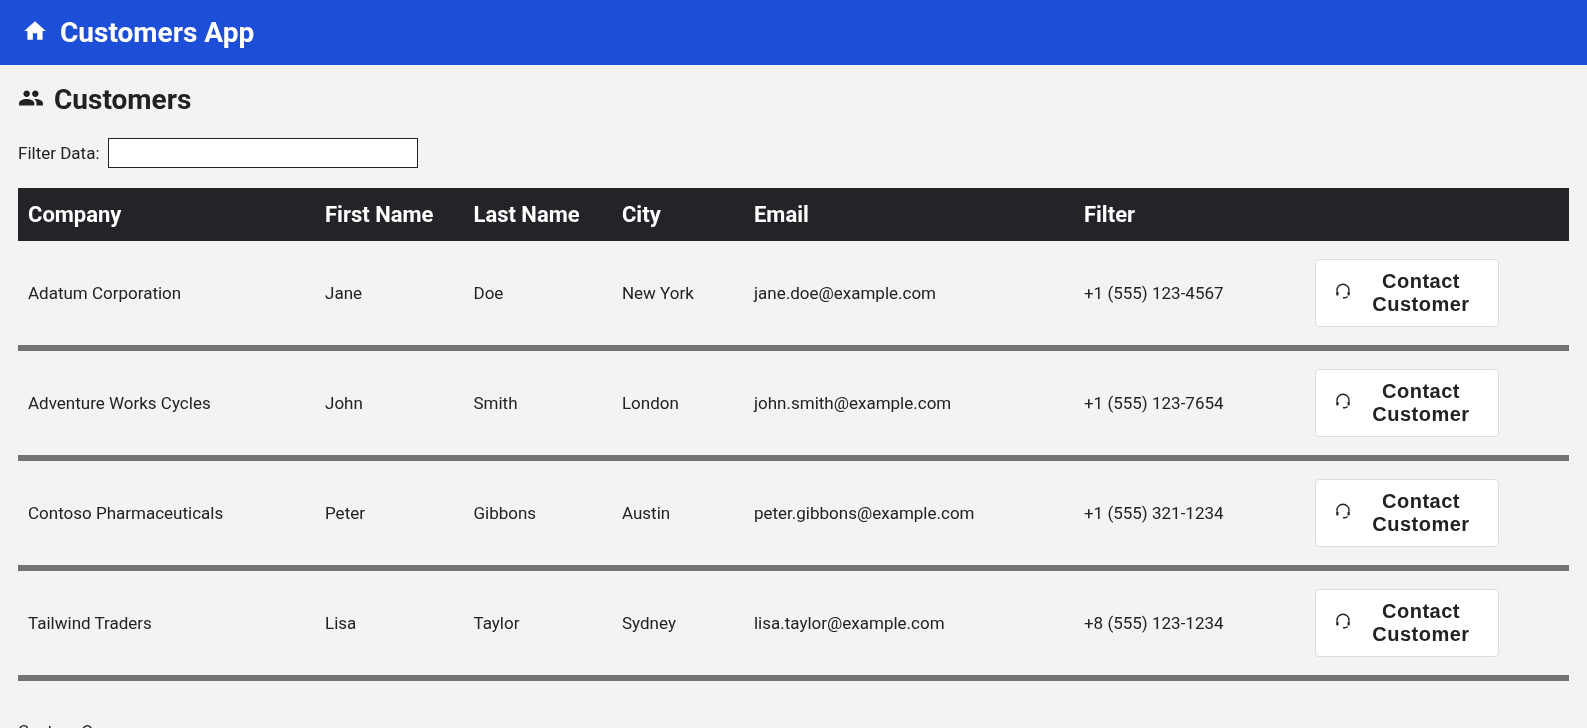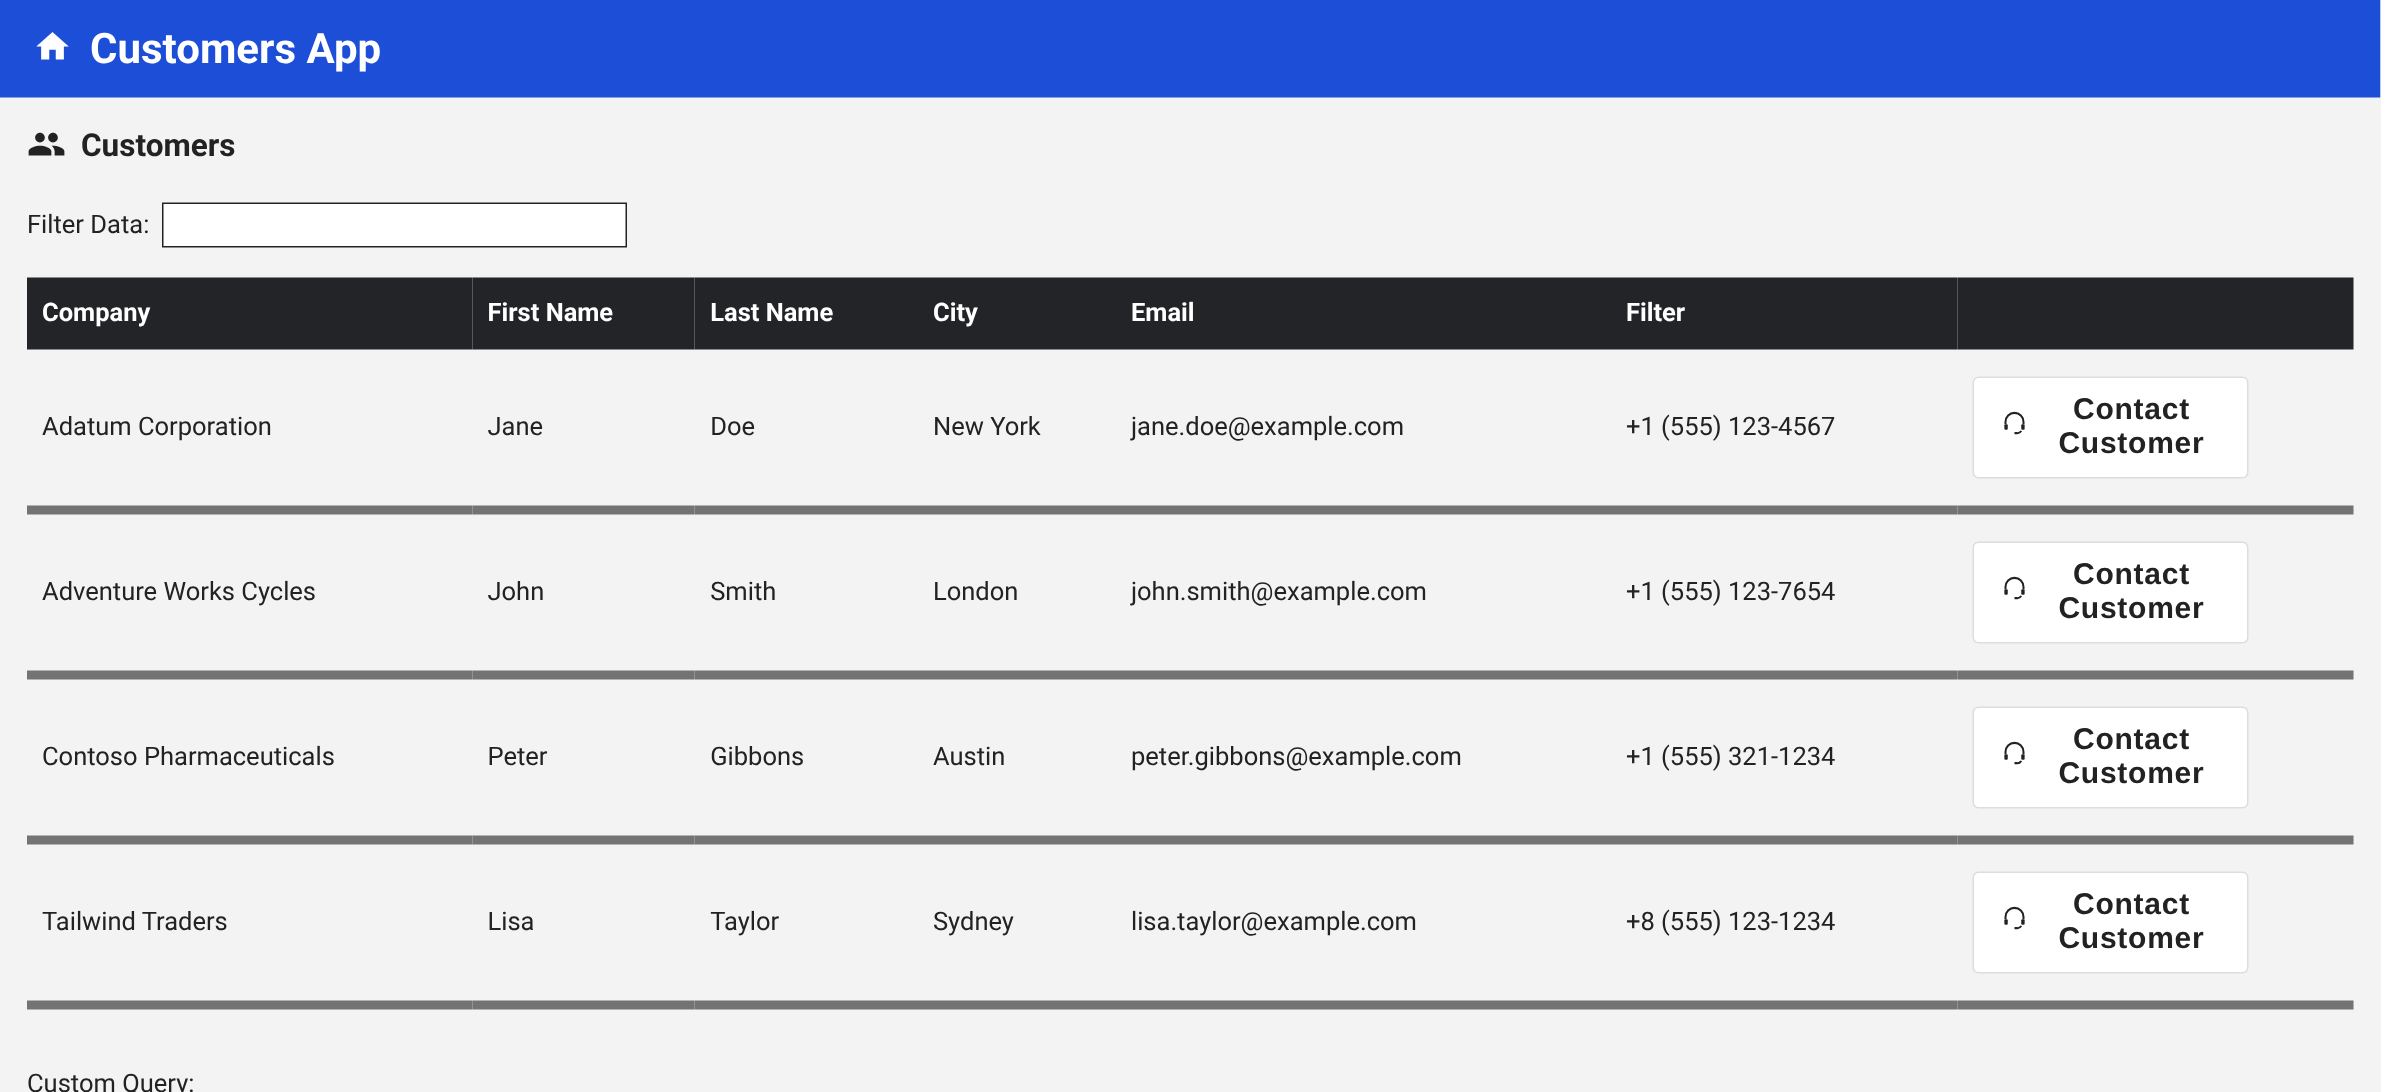--- a/index.html
+++ b/index.html
@@ -31,7 +31,7 @@
     margin-bottom: 22px;
   }
   .page-heading h1 {
-    font-size: 21px;
+    font-size: 28px;
     font-weight: 700;
     margin: 0;
   }

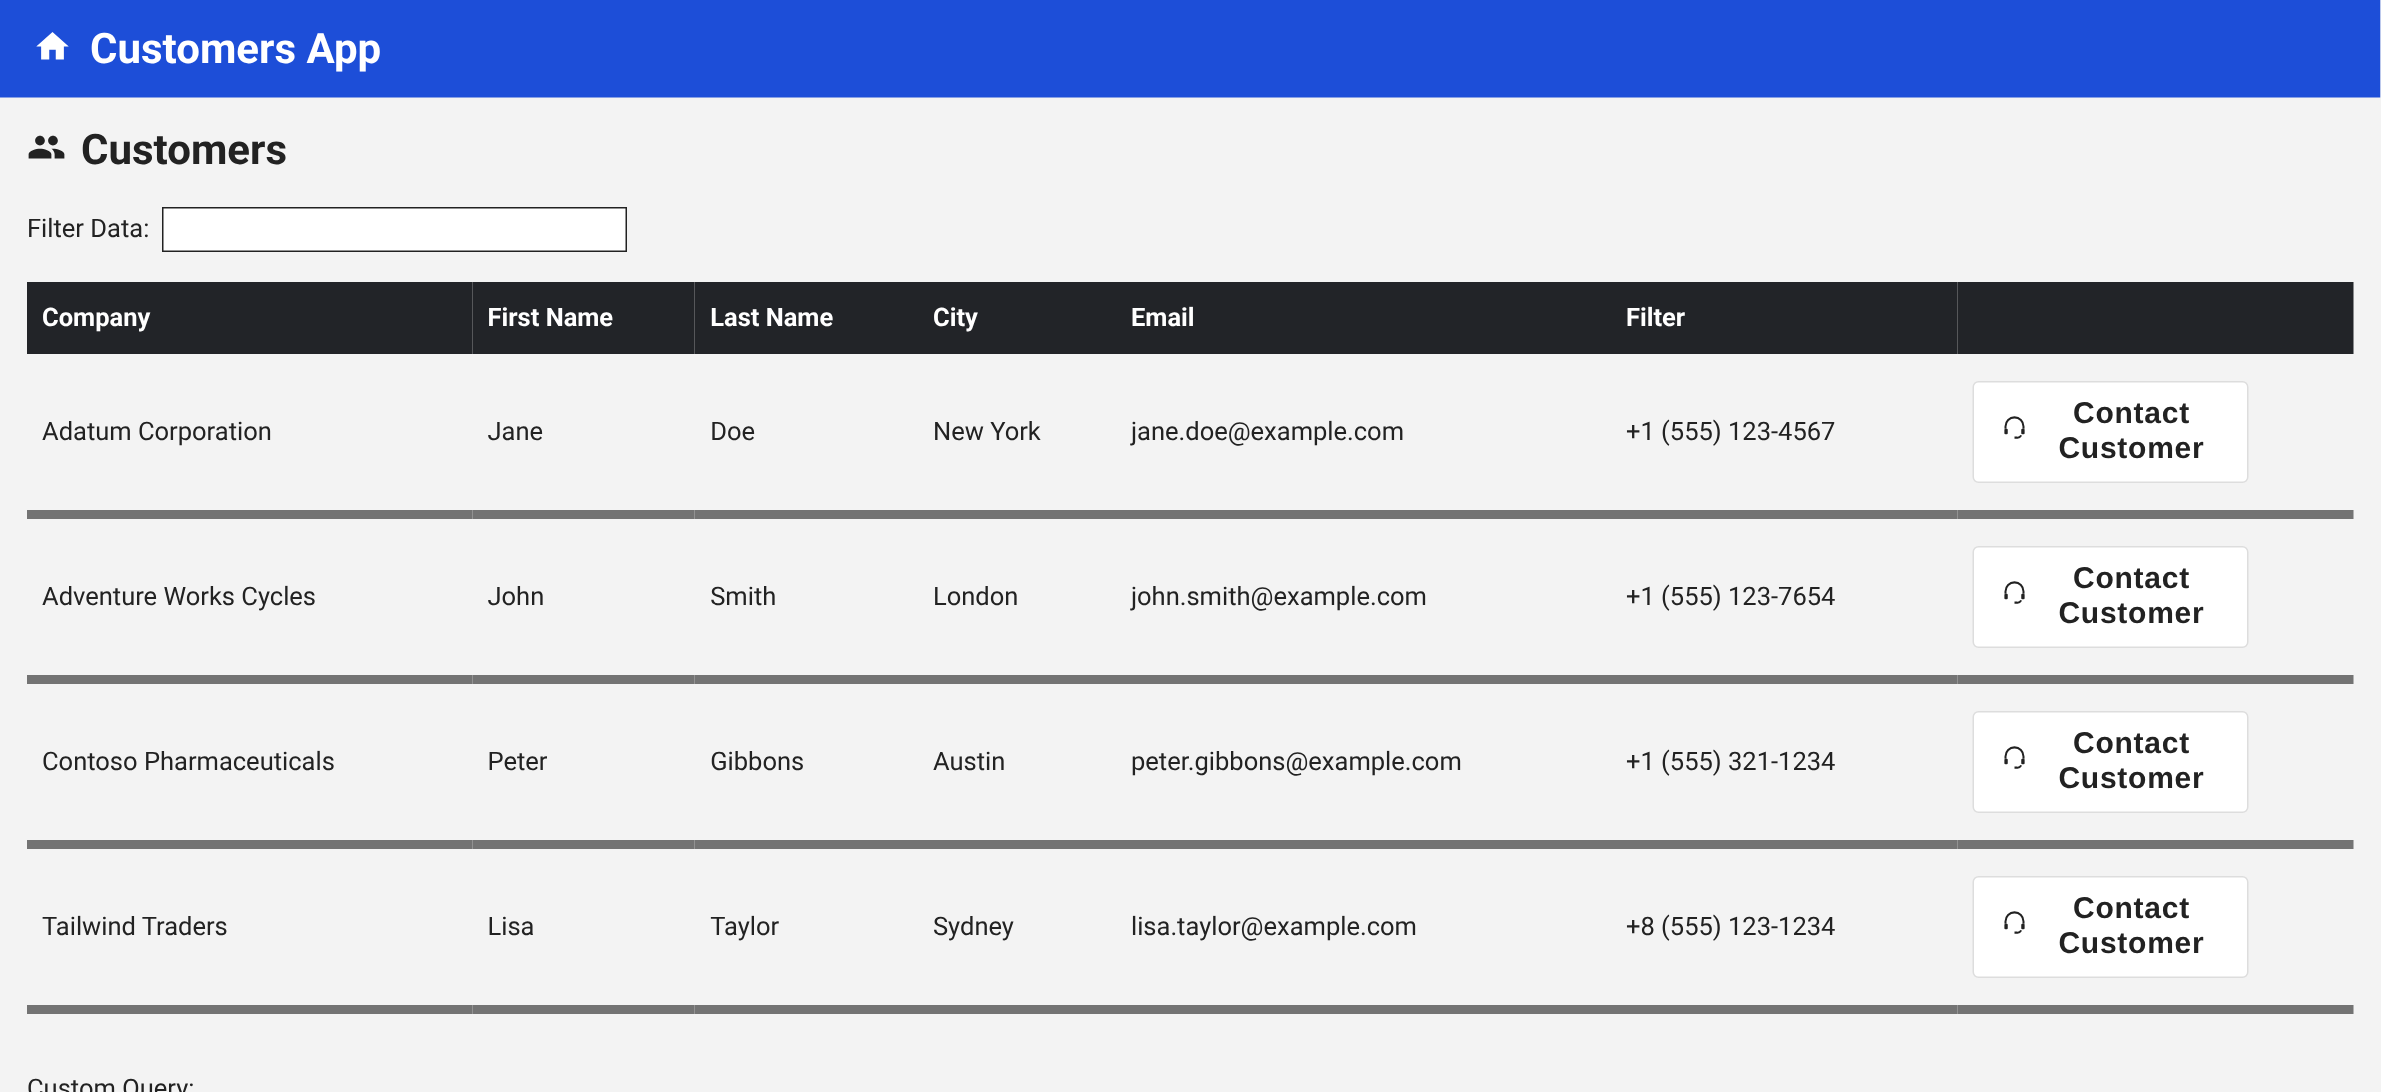--- a/index.html
+++ b/index.html
@@ -59,7 +59,7 @@
     color: #fff;
     text-align: left;
     font-weight: 700;
-    font-size: 17px;
+    font-size: 22px;
     padding: 14px 10px;
   }
   tbody td {

